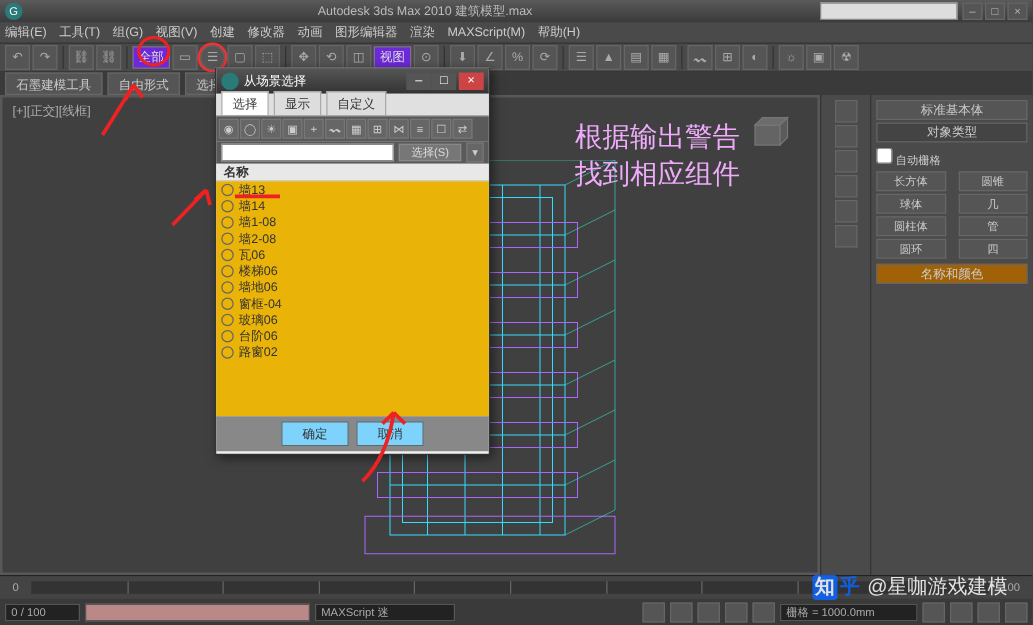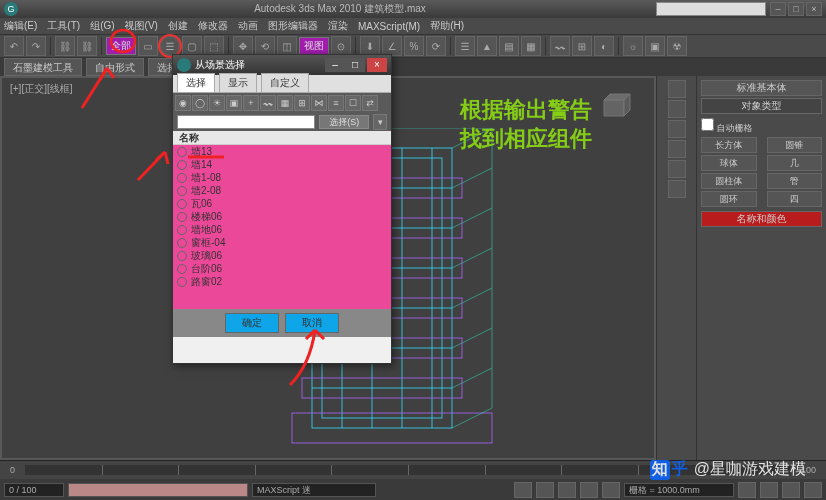--- a/index.html
+++ b/index.html
@@ -14,7 +14,7 @@
 .toolbar{height:24px;background:#4a4a4a;border-top:1px solid #333;border-bottom:1px solid #333;display:flex;align-items:center;padding:0 4px;gap:2px}
 .tbtn{width:20px;height:20px;background:#555;border:1px solid #666;display:flex;align-items:center;justify-content:center;font-size:10px;color:#aaa}
 .tsep{width:1px;height:18px;background:#333;margin:0 2px}
-.tdrop{height:18px;background:#a21caf;border:1px solid #777;padding:0 4px;font-size:10px;display:flex;align-items:center;color:#ddd}
+.tdrop{height:18px;background:#6d28d9;border:1px solid #777;padding:0 4px;font-size:10px;display:flex;align-items:center;color:#ddd}
 .tabbar{height:18px;background:#3a3a3a;display:flex;padding:0 4px;font-size:10px;gap:4px}
 .tab{padding:2px 8px;background:#555;border:1px solid #666;color:#ccc}
 .workspace{position:absolute;top:76px;left:0;right:0;bottom:40px;background:#585858;display:flex}

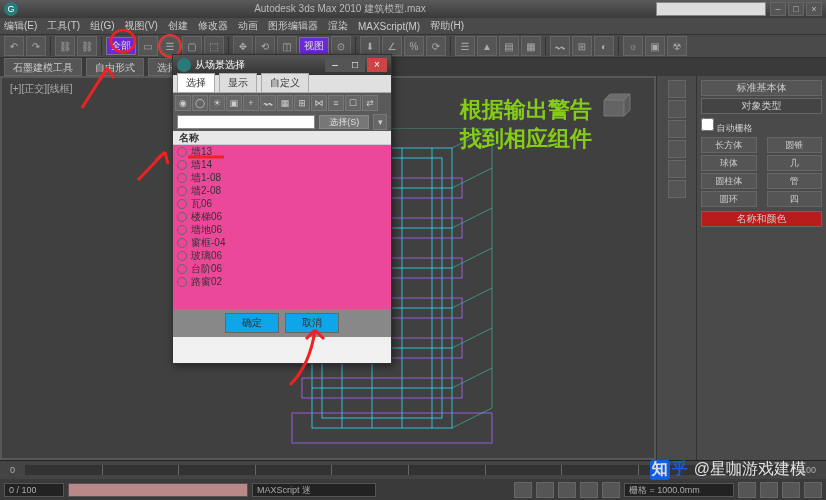--- a/index.html
+++ b/index.html
@@ -48,7 +48,7 @@
 .dialog .dlist .drow .circ{width:10px;height:10px;border:1px solid #666;border-radius:50%;flex-shrink:0}
 .dialog .dbtns{height:28px;background:#888;display:flex;align-items:center;justify-content:center;gap:6px}
 .dialog .dbtns button{width:54px;height:20px;background:#0ea5e9;border:1px solid #666;font-size:10px;color:#333}
-.annot-text{position:absolute;top:96px;left:460px;font-size:22px;font-weight:bold;color:#84cc16;line-height:1.3;z-index:5}
+.annot-text{position:absolute;top:96px;left:460px;font-size:22px;font-weight:normal;color:#f0abfc;line-height:1.3;z-index:5}
 .arrow{position:absolute;z-index:20;pointer-events:none}
 .circle-mark{position:absolute;z-index:20;pointer-events:none}
 .statusbar{position:absolute;bottom:0;left:0;right:0;height:40px;background:#3a3a3a;border-top:1px solid #222}

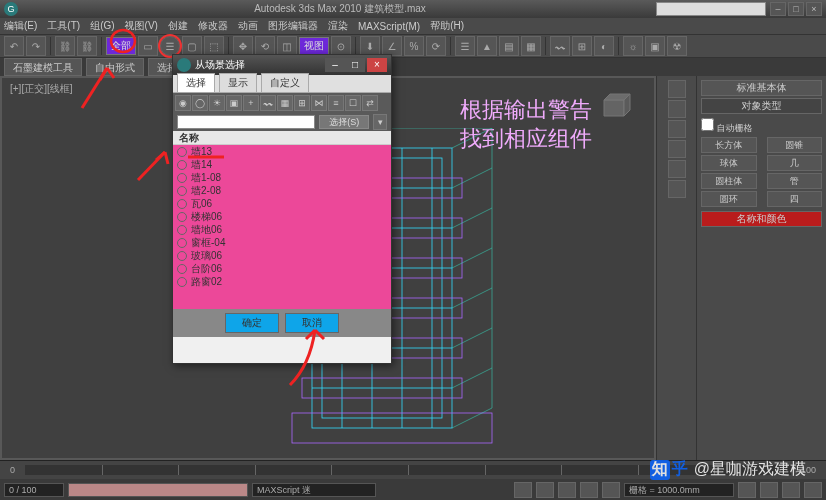--- a/index.html
+++ b/index.html
@@ -43,7 +43,7 @@
 .dialog .dsearch input{flex:1;height:14px;background:#fff;border:1px solid #888;font-size:10px;padding:0 2px}
 .dialog .dsearch .dsel{width:60px;height:14px;background:#777;border:1px solid #888;font-size:9px;color:#ddd;text-align:center}
 .dialog .dlisthdr{height:14px;background:#e8e8e8;border-bottom:1px solid #ccc;padding:0 6px;font-size:10px;color:#333;font-weight:bold}
-.dialog .dlist{height:164px;background:#ec4899;overflow:hidden;font-size:10px;color:#333}
+.dialog .dlist{height:188px;background:#eab308;overflow:hidden;font-size:10px;color:#333}
 .dialog .dlist .drow{height:13px;display:flex;align-items:center;padding:0 4px;gap:4px}
 .dialog .dlist .drow .circ{width:10px;height:10px;border:1px solid #666;border-radius:50%;flex-shrink:0}
 .dialog .dbtns{height:28px;background:#888;display:flex;align-items:center;justify-content:center;gap:6px}

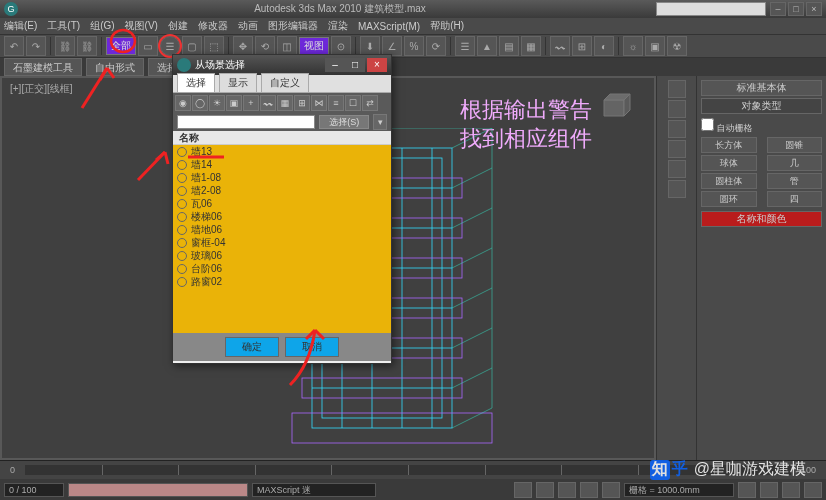--- a/index.html
+++ b/index.html
@@ -214,7 +214,7 @@
         <div class="btn">圆环</div>
         <div class="btn">四</div>
       </div>
-    <div class="hdr" style="background:#b91c1c;margin-top:4px">名称和颜色</div>
+    <div class="hdr" style="background:#a16207;margin-top:4px">名称和颜色</div>
   </div>
 </div>
 

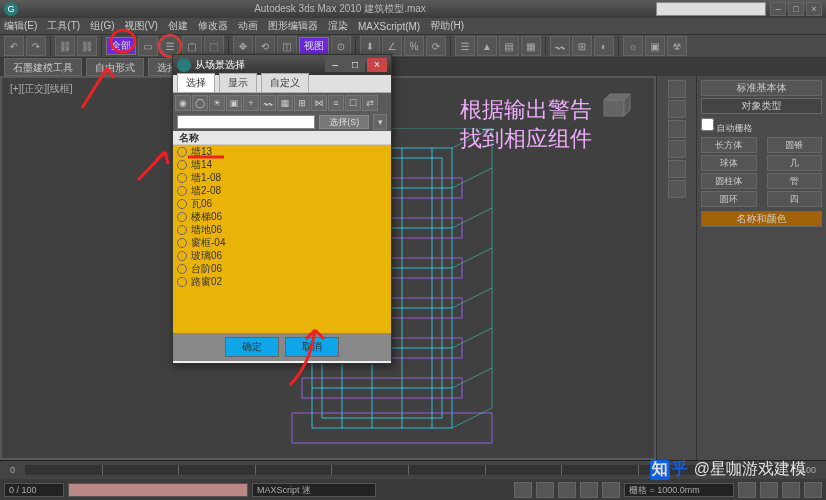--- a/index.html
+++ b/index.html
@@ -47,7 +47,7 @@
 .dialog .dlist .drow{height:13px;display:flex;align-items:center;padding:0 4px;gap:4px}
 .dialog .dlist .drow .circ{width:10px;height:10px;border:1px solid #666;border-radius:50%;flex-shrink:0}
 .dialog .dbtns{height:28px;background:#888;display:flex;align-items:center;justify-content:center;gap:6px}
-.dialog .dbtns button{width:54px;height:20px;background:#0ea5e9;border:1px solid #666;font-size:10px;color:#333}
+.dialog .dbtns button{width:54px;height:20px;background:#7dd3fc;border:1px solid #666;font-size:10px;color:#333}
 .annot-text{position:absolute;top:96px;left:460px;font-size:22px;font-weight:normal;color:#f0abfc;line-height:1.3;z-index:5}
 .arrow{position:absolute;z-index:20;pointer-events:none}
 .circle-mark{position:absolute;z-index:20;pointer-events:none}

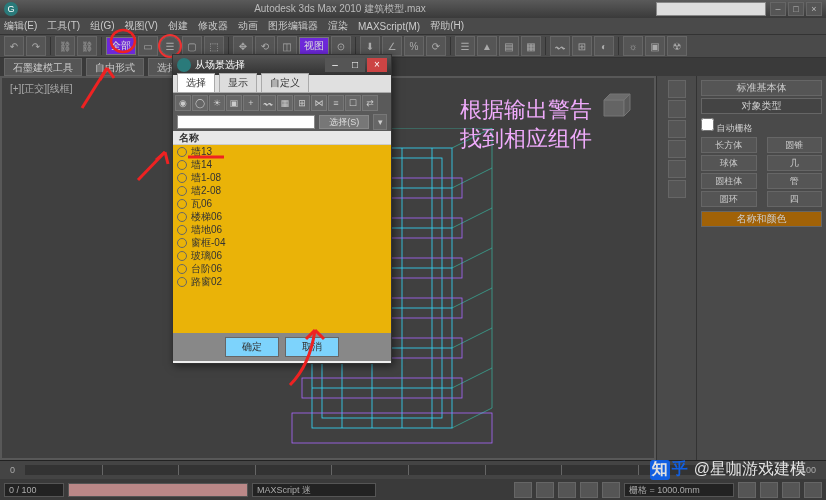--- a/index.html
+++ b/index.html
@@ -347,7 +347,7 @@
   <div class="sbar2">
     <div class="field" style="width:60px">0 / 100</div>
     <div class="field" style="width:180px;background:#b88"></div>
-    <div class="field" style="width:124px">MAXScript 迷</div>
+    <div class="field" style="width:112px">MAXScript 迷</div>
     <div style="flex:1"></div>
     <div class="sbtn"></div>
     <div class="sbtn"></div>

